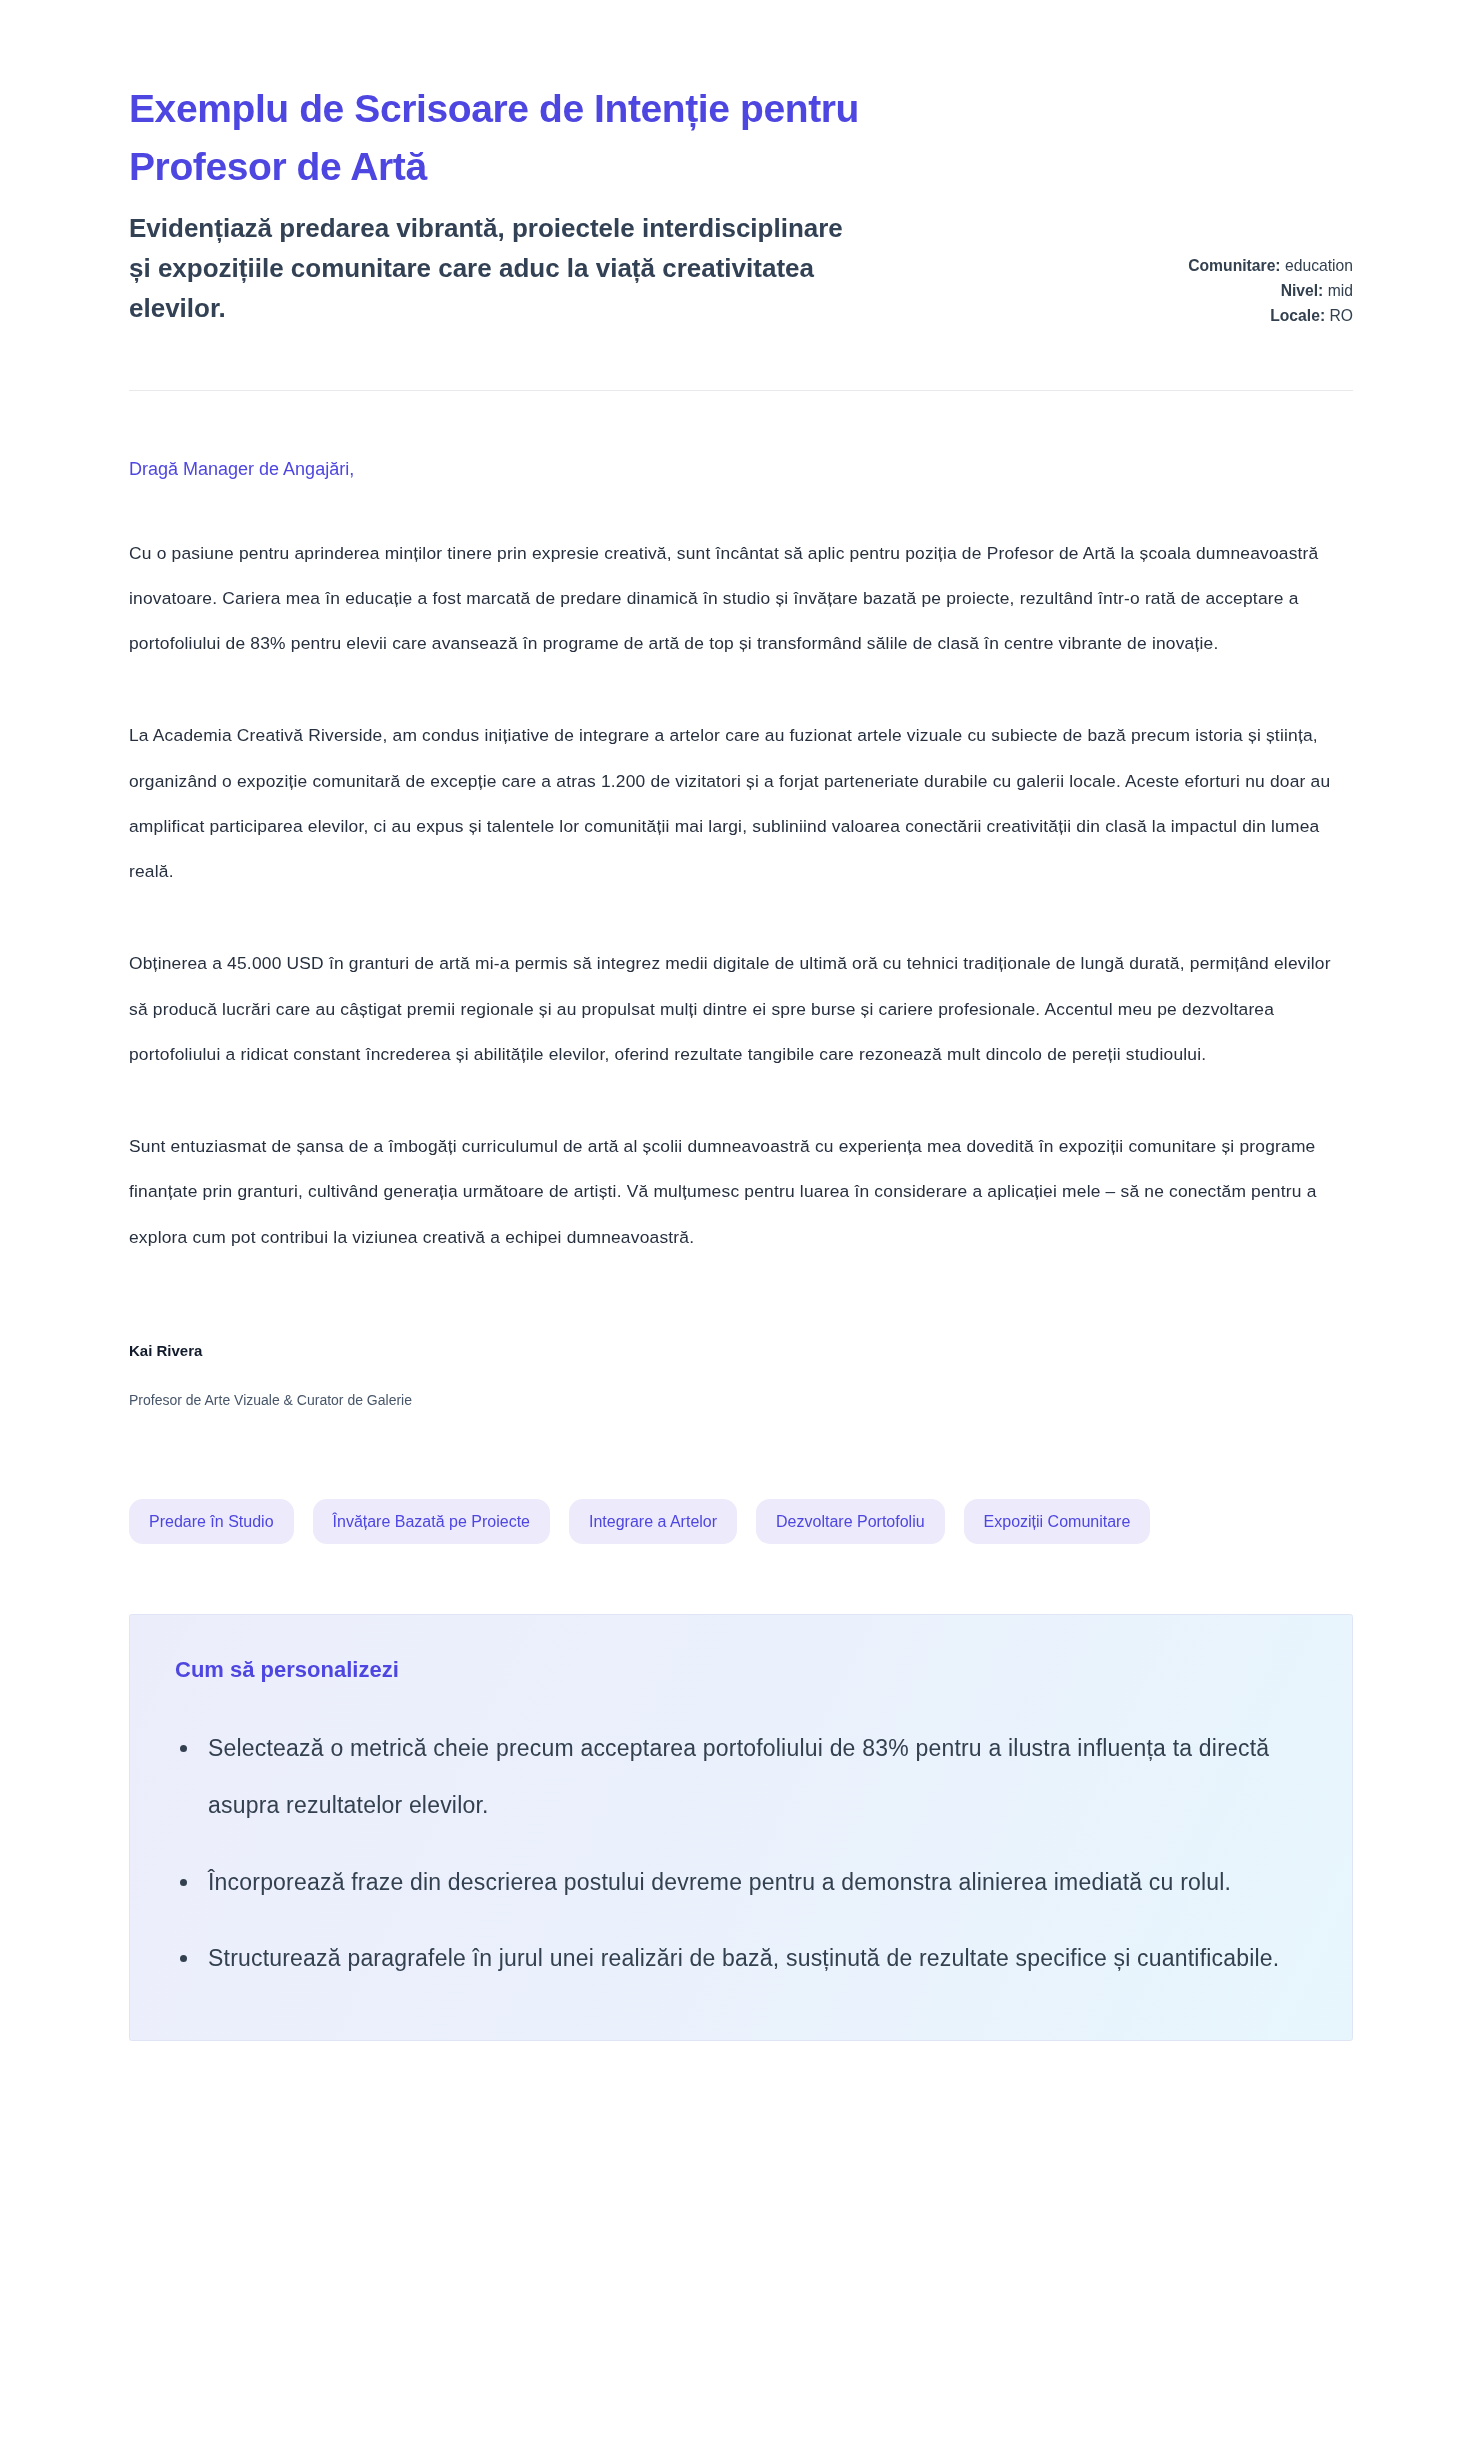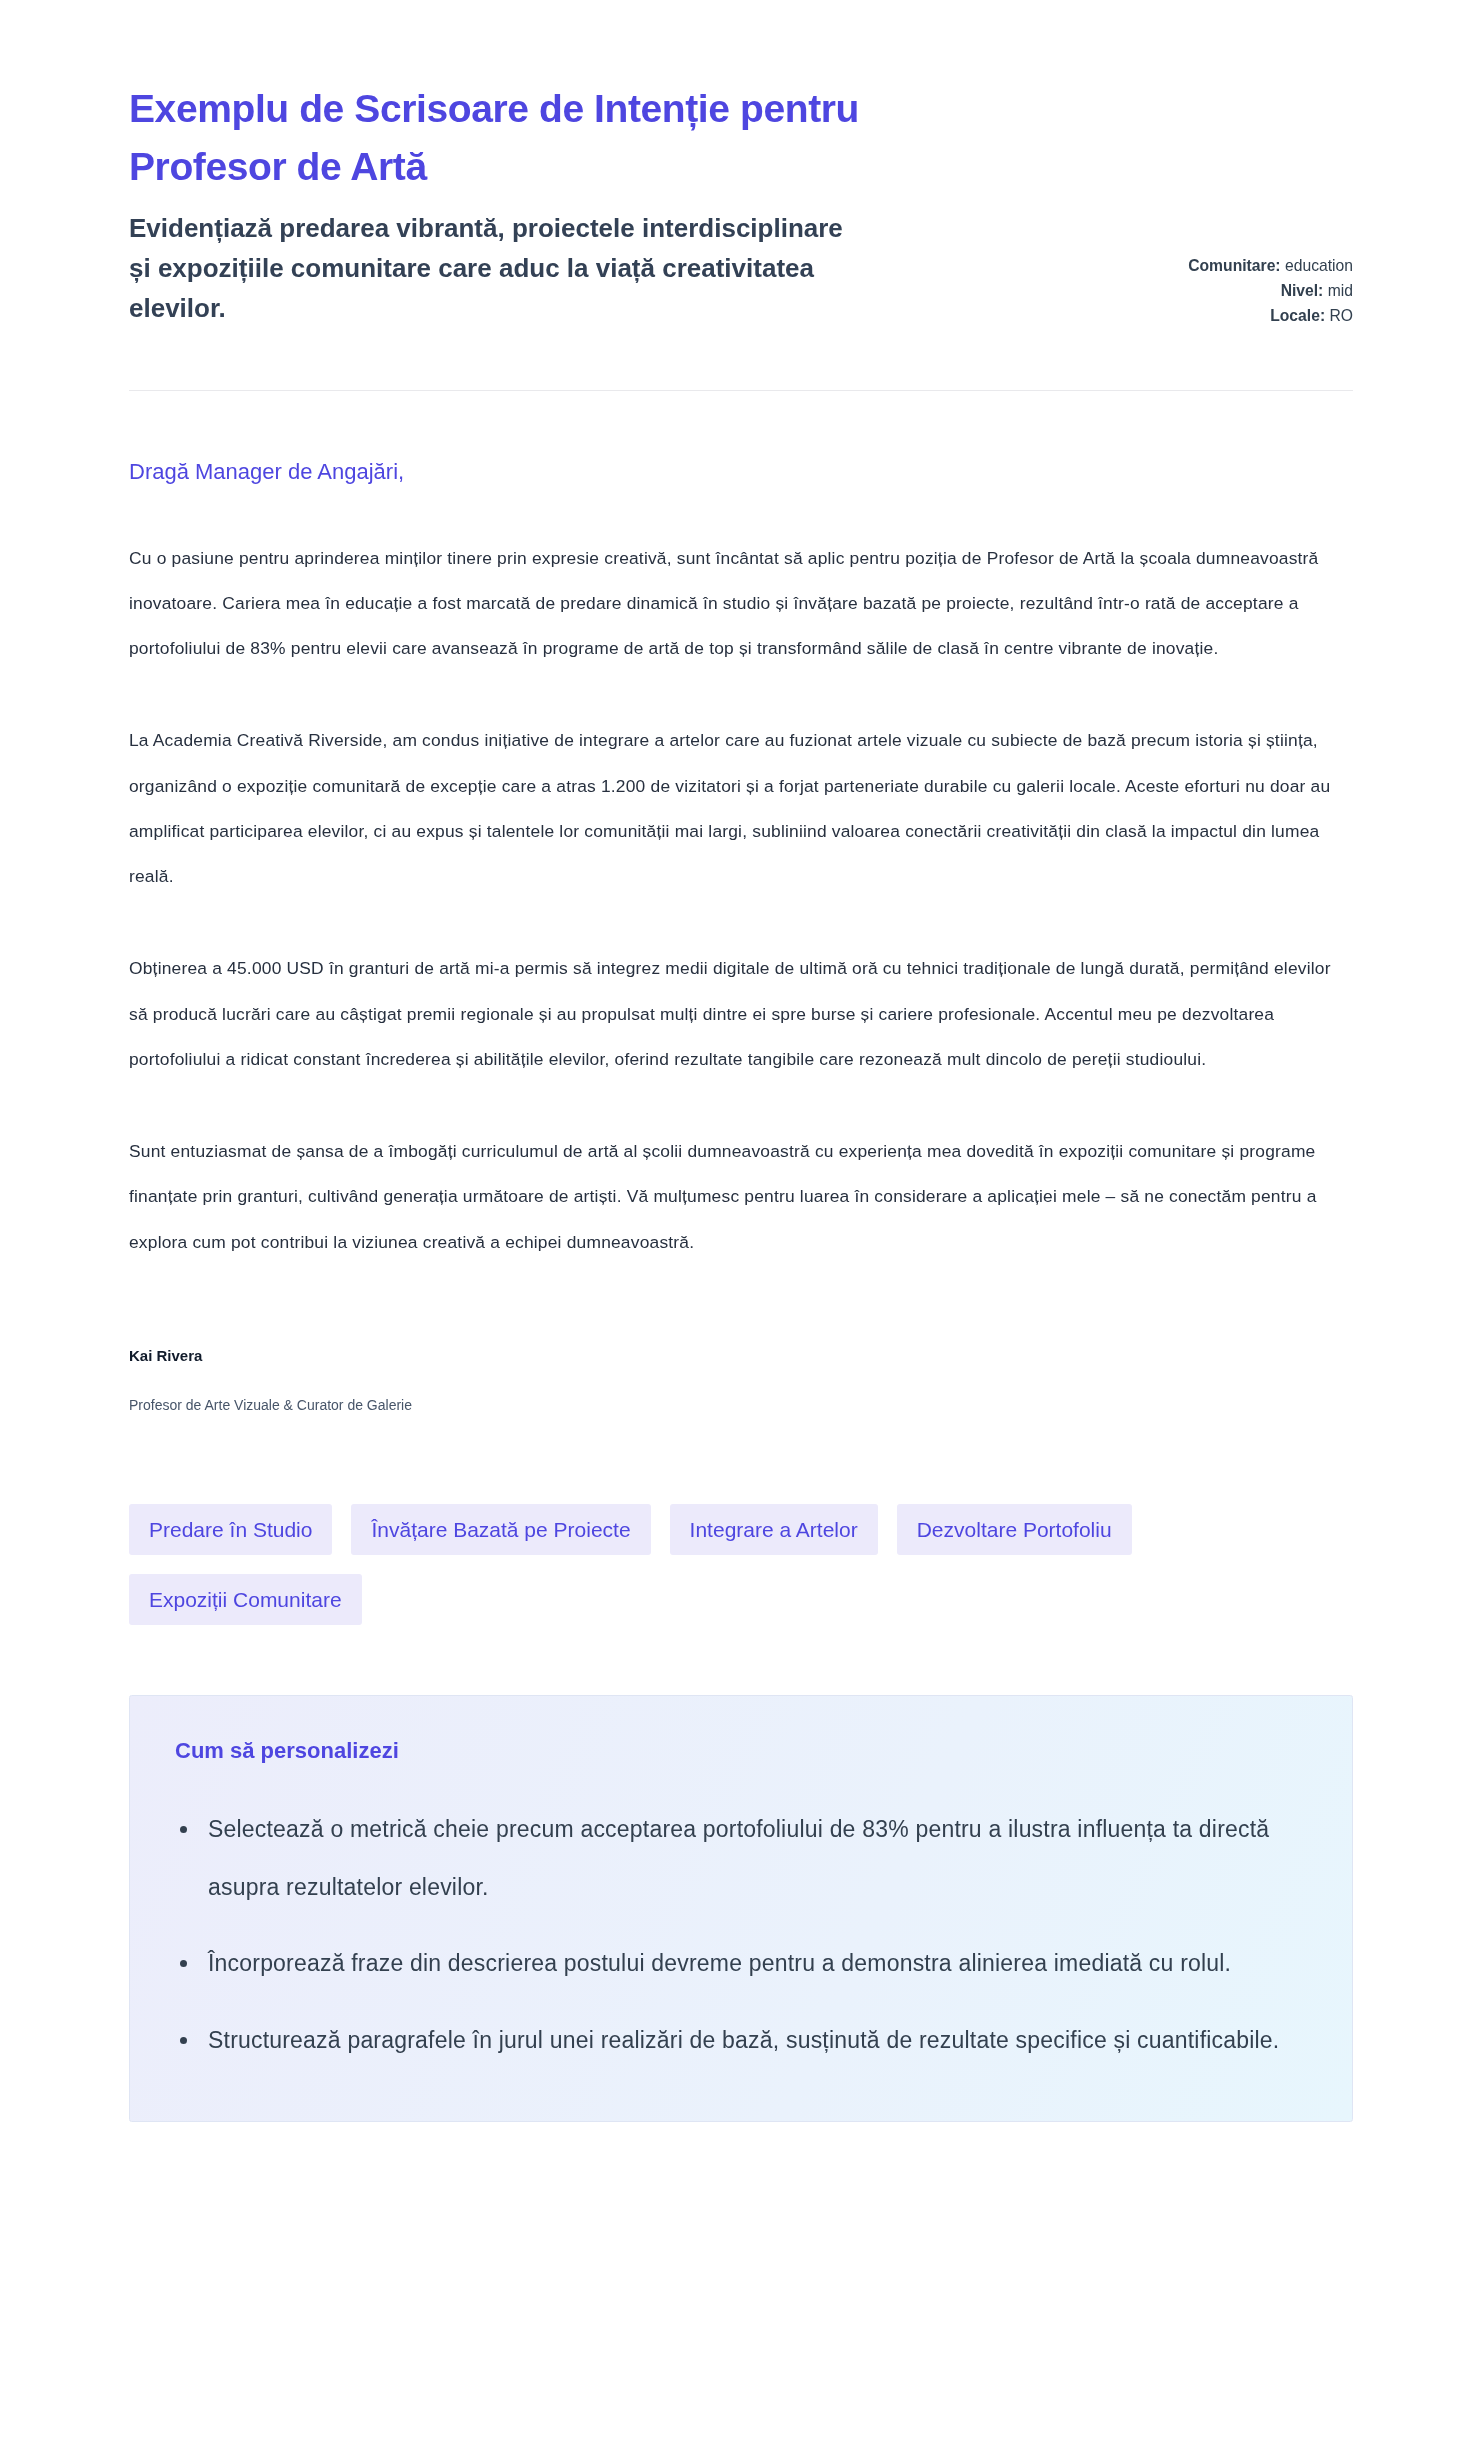--- a/index.html
+++ b/index.html
@@ -50,7 +50,7 @@
   .letter { padding-top: 68px; }
   .greeting {
     color: #4e46e0;
-    font-size: 22px;
+    font-size: 18px;
     font-weight: 500;
     margin-bottom: 51px;
   }

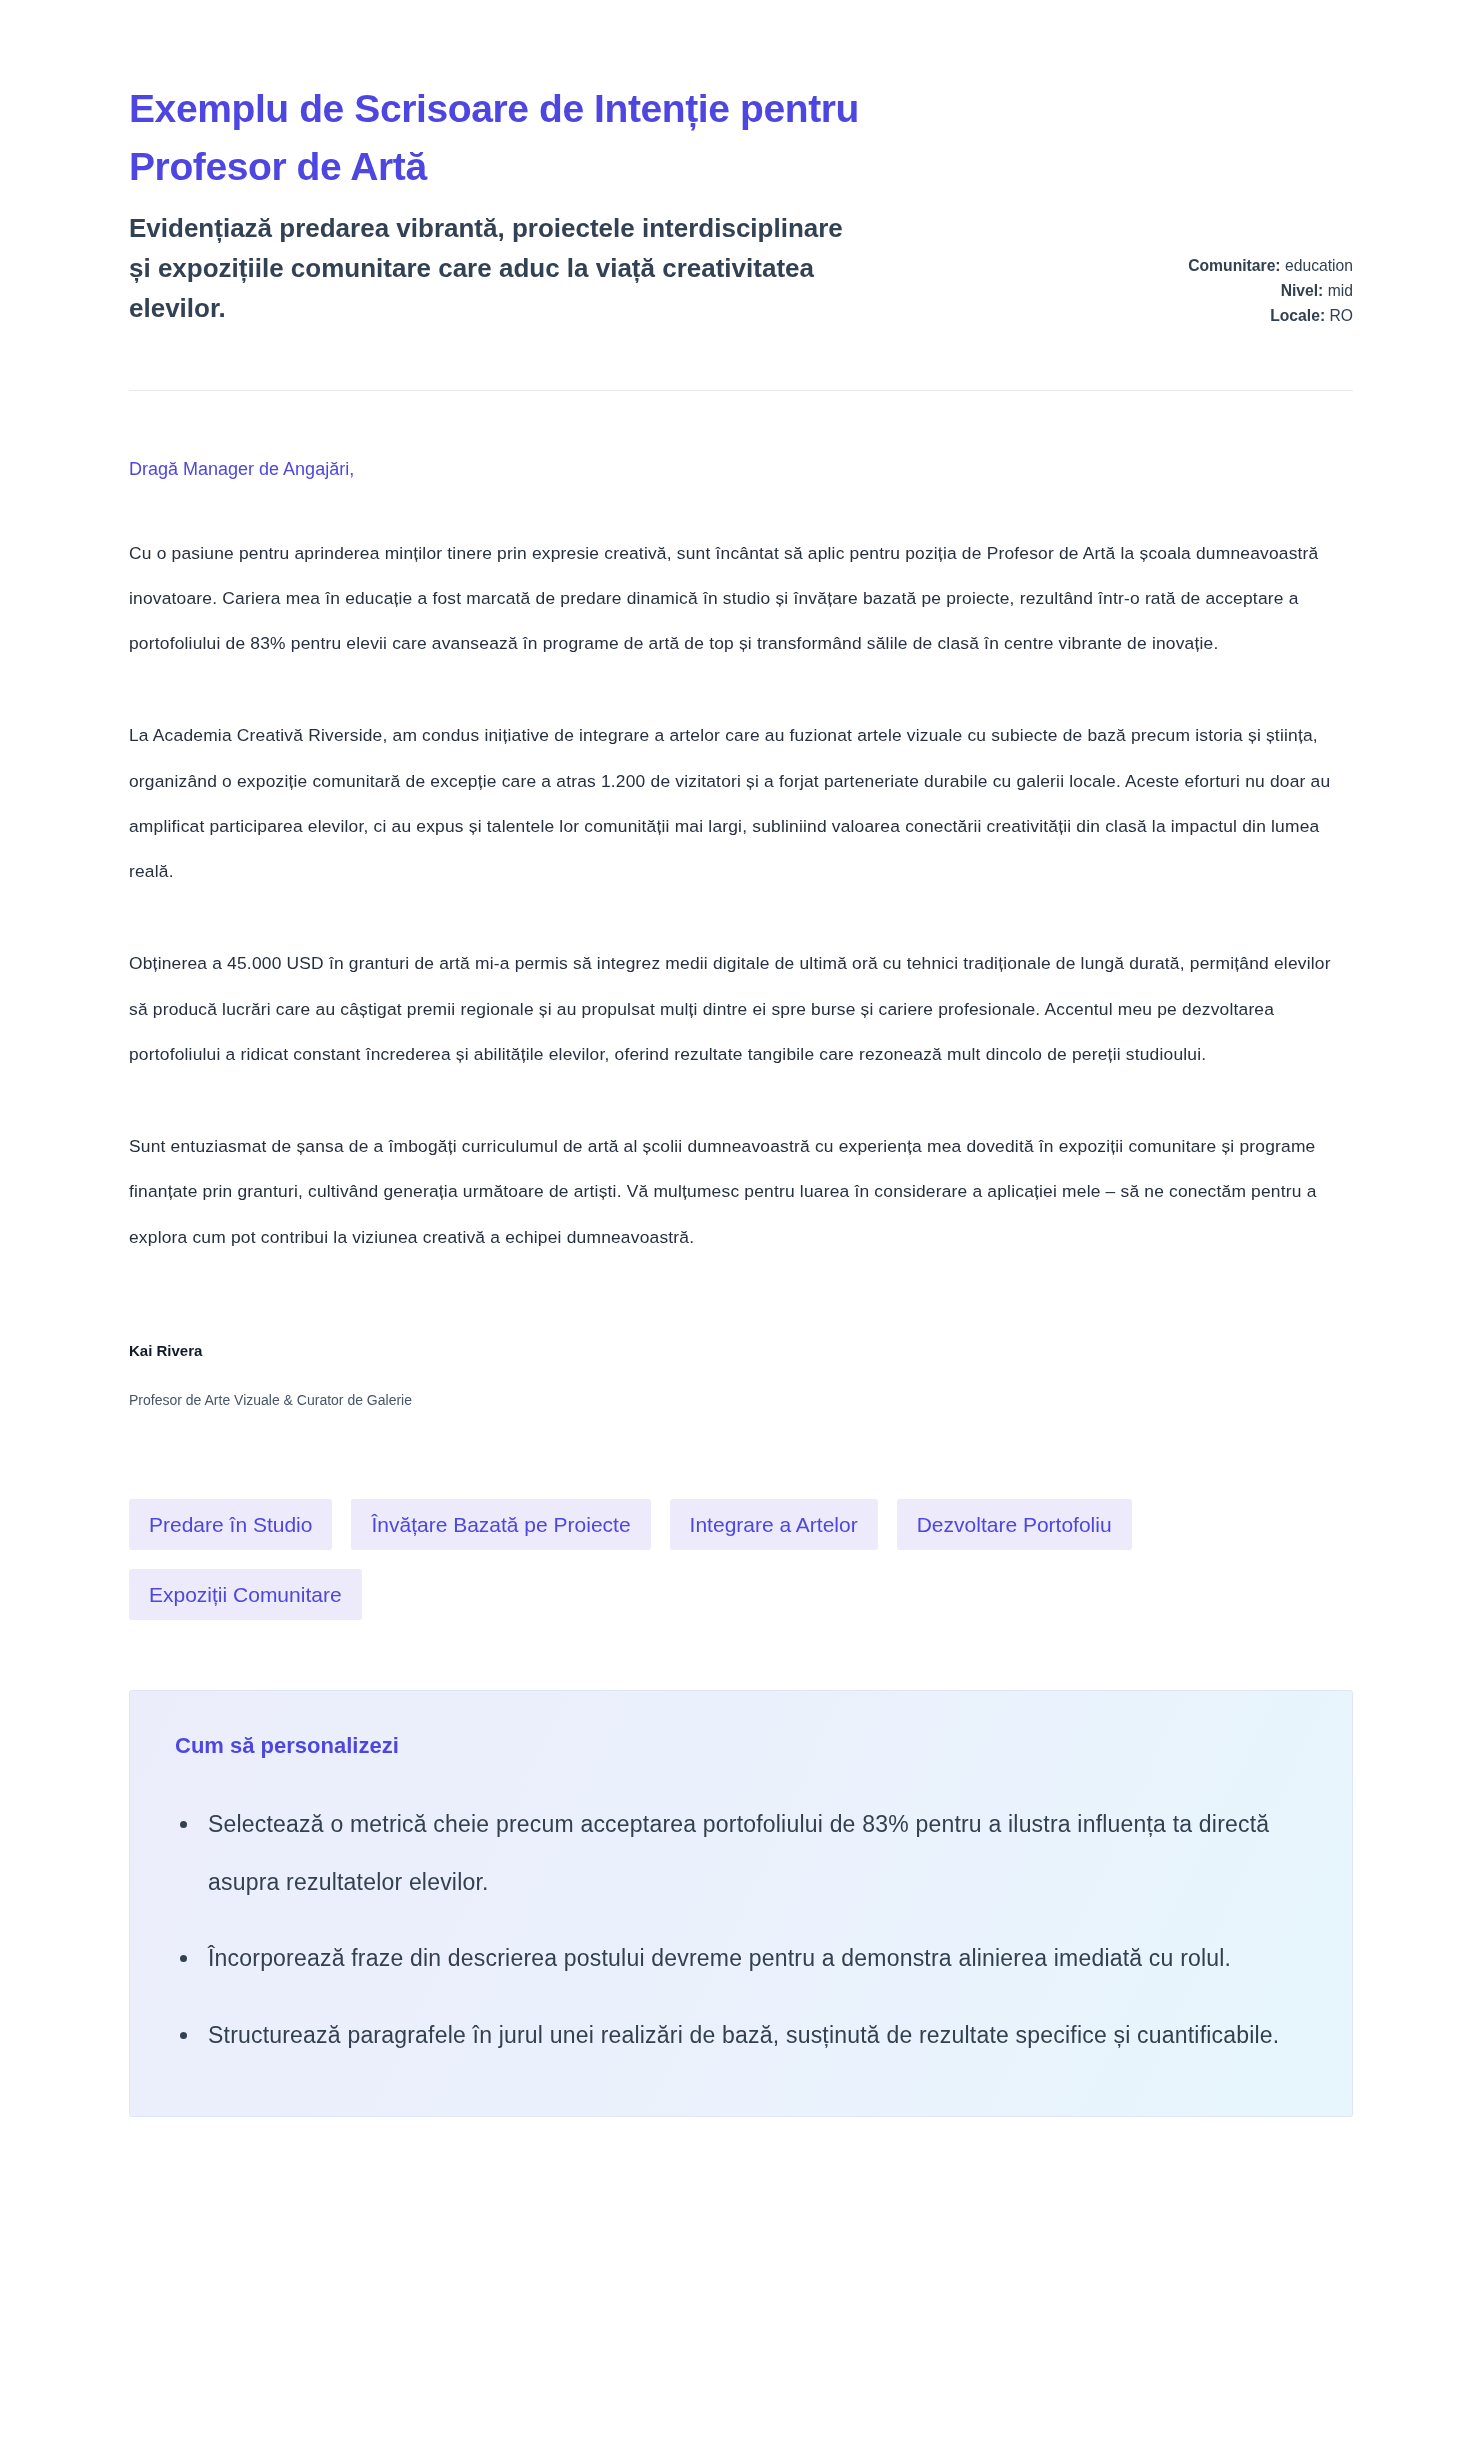--- a/index.html
+++ b/index.html
@@ -85,10 +85,10 @@
     display: inline-block;
     background: #eceafb;
     color: #4e46e0;
-    font-size: 21px;
+    font-size: 16px;
     line-height: 1.2;
     padding: 13px 20px;
-    border-radius: 3px;
+    border-radius: 14px;
     border: none;
     font-family: "Liberation Sans", sans-serif;
     cursor: pointer;

